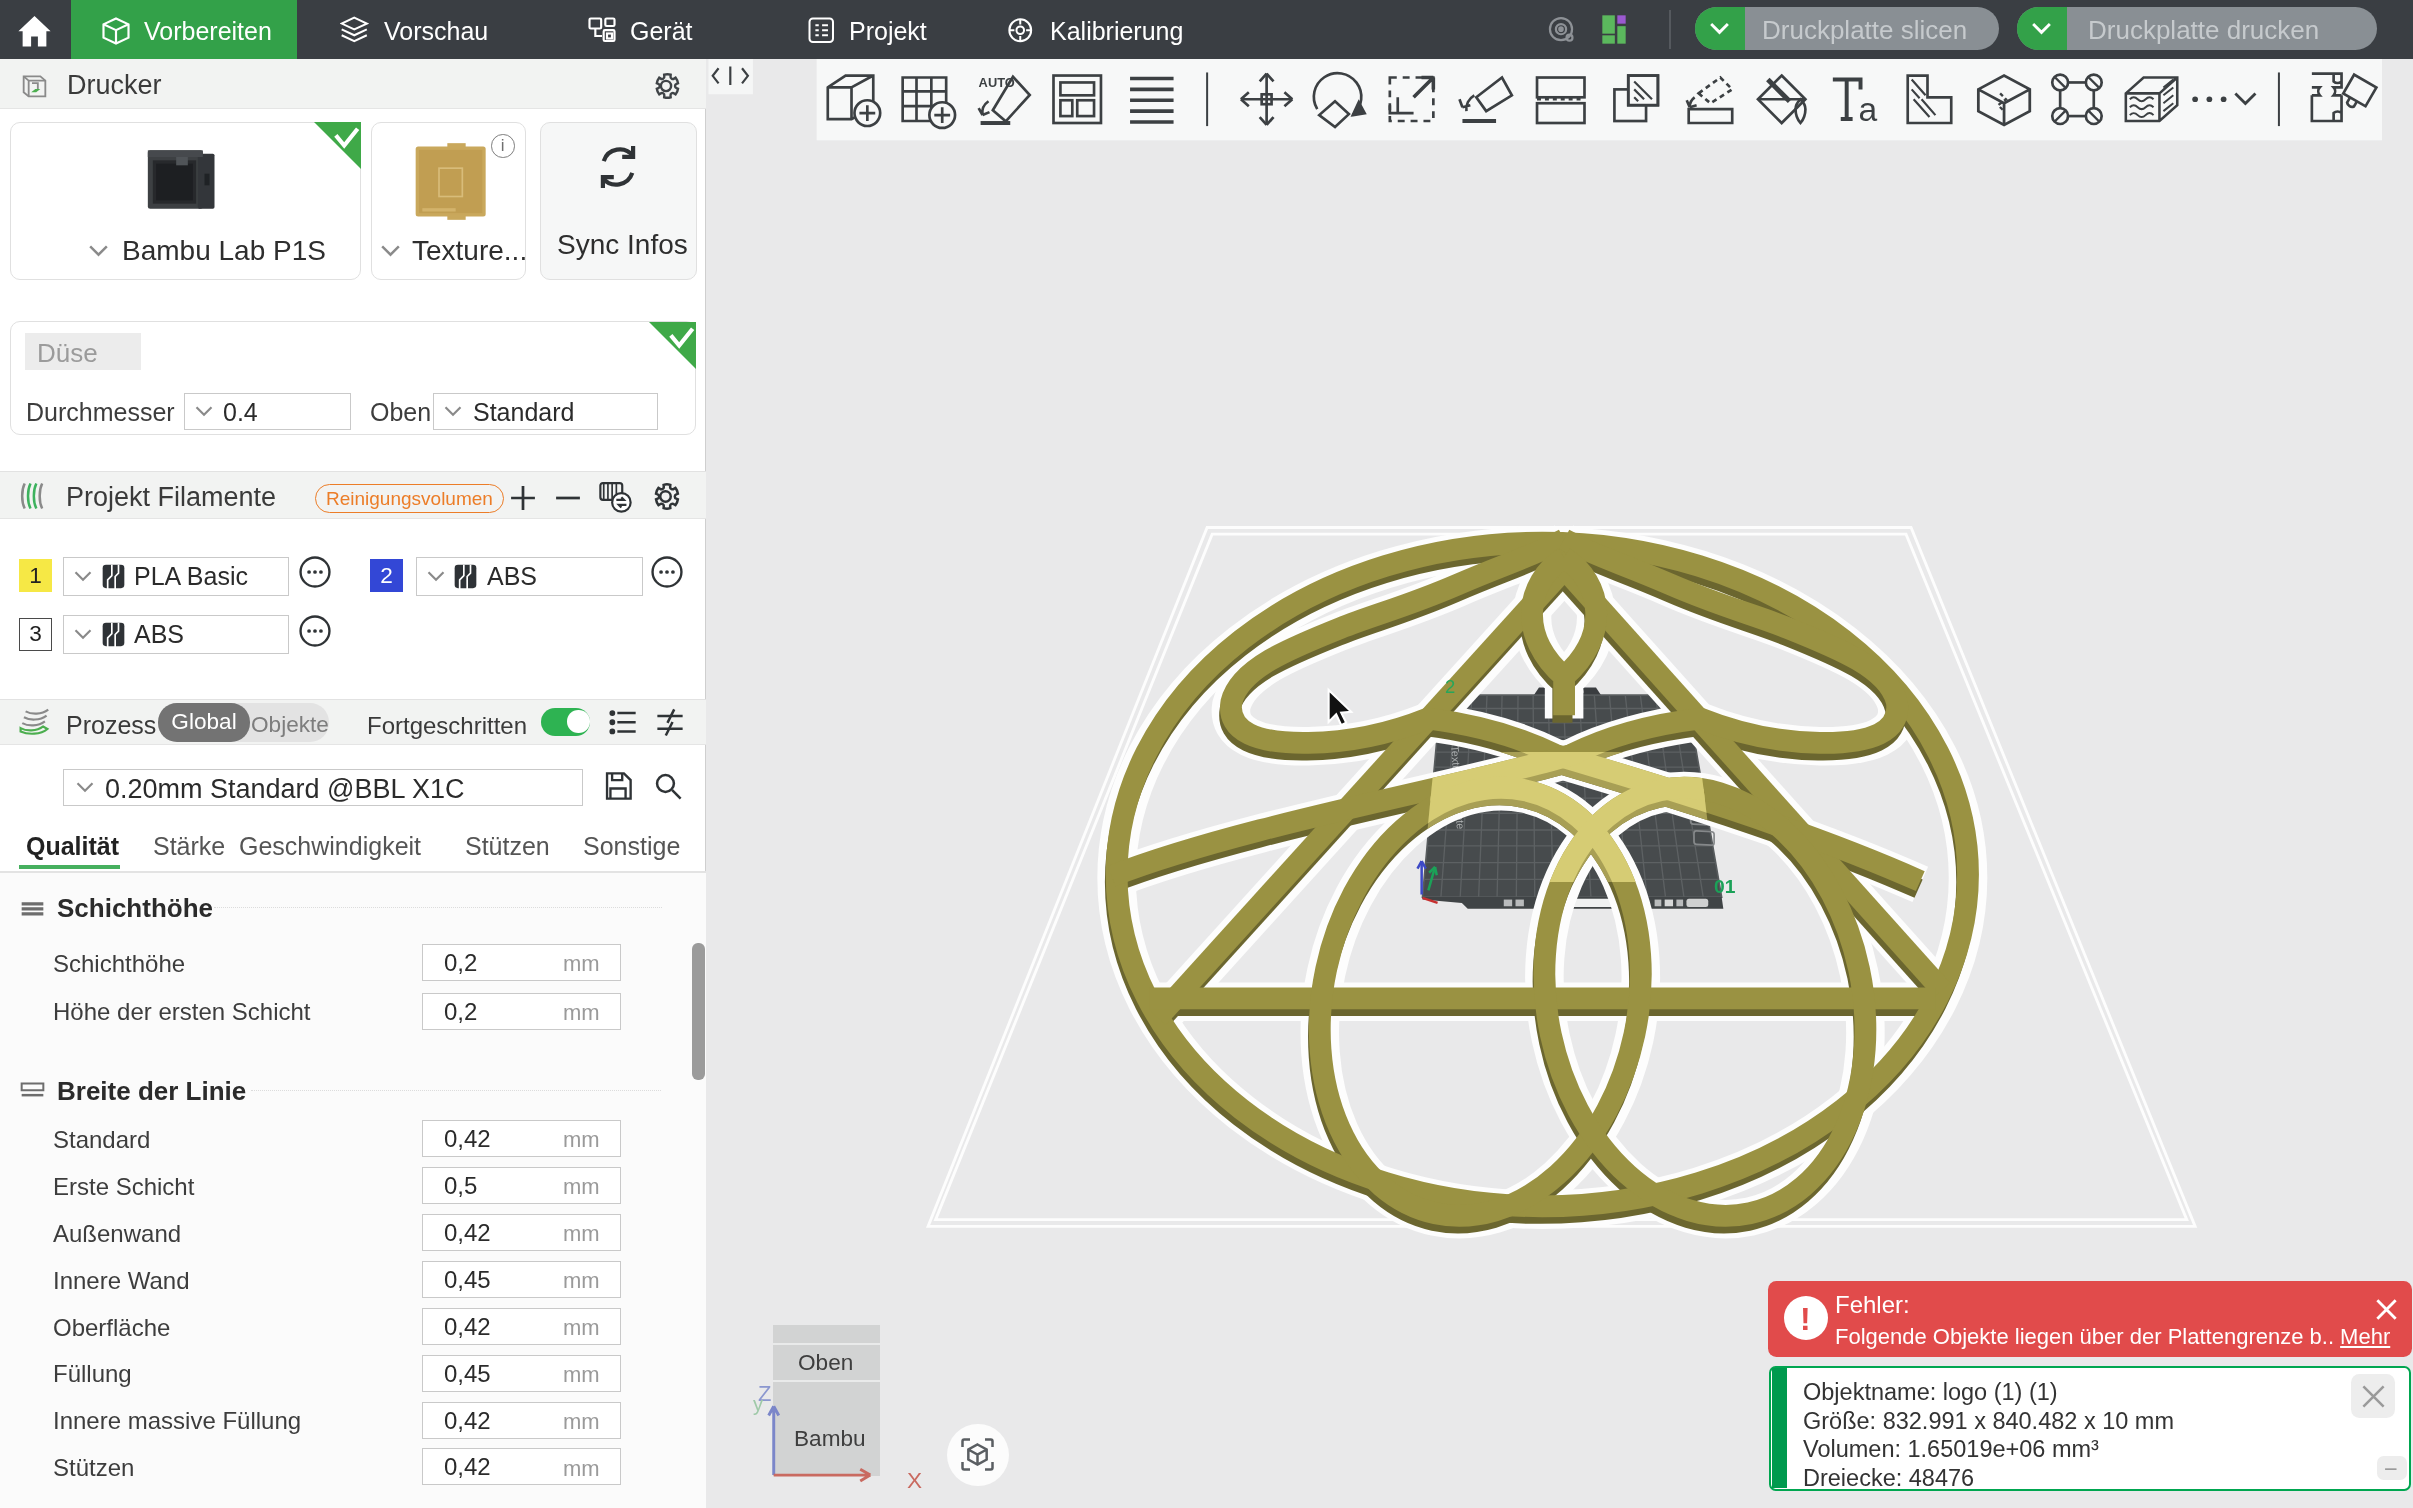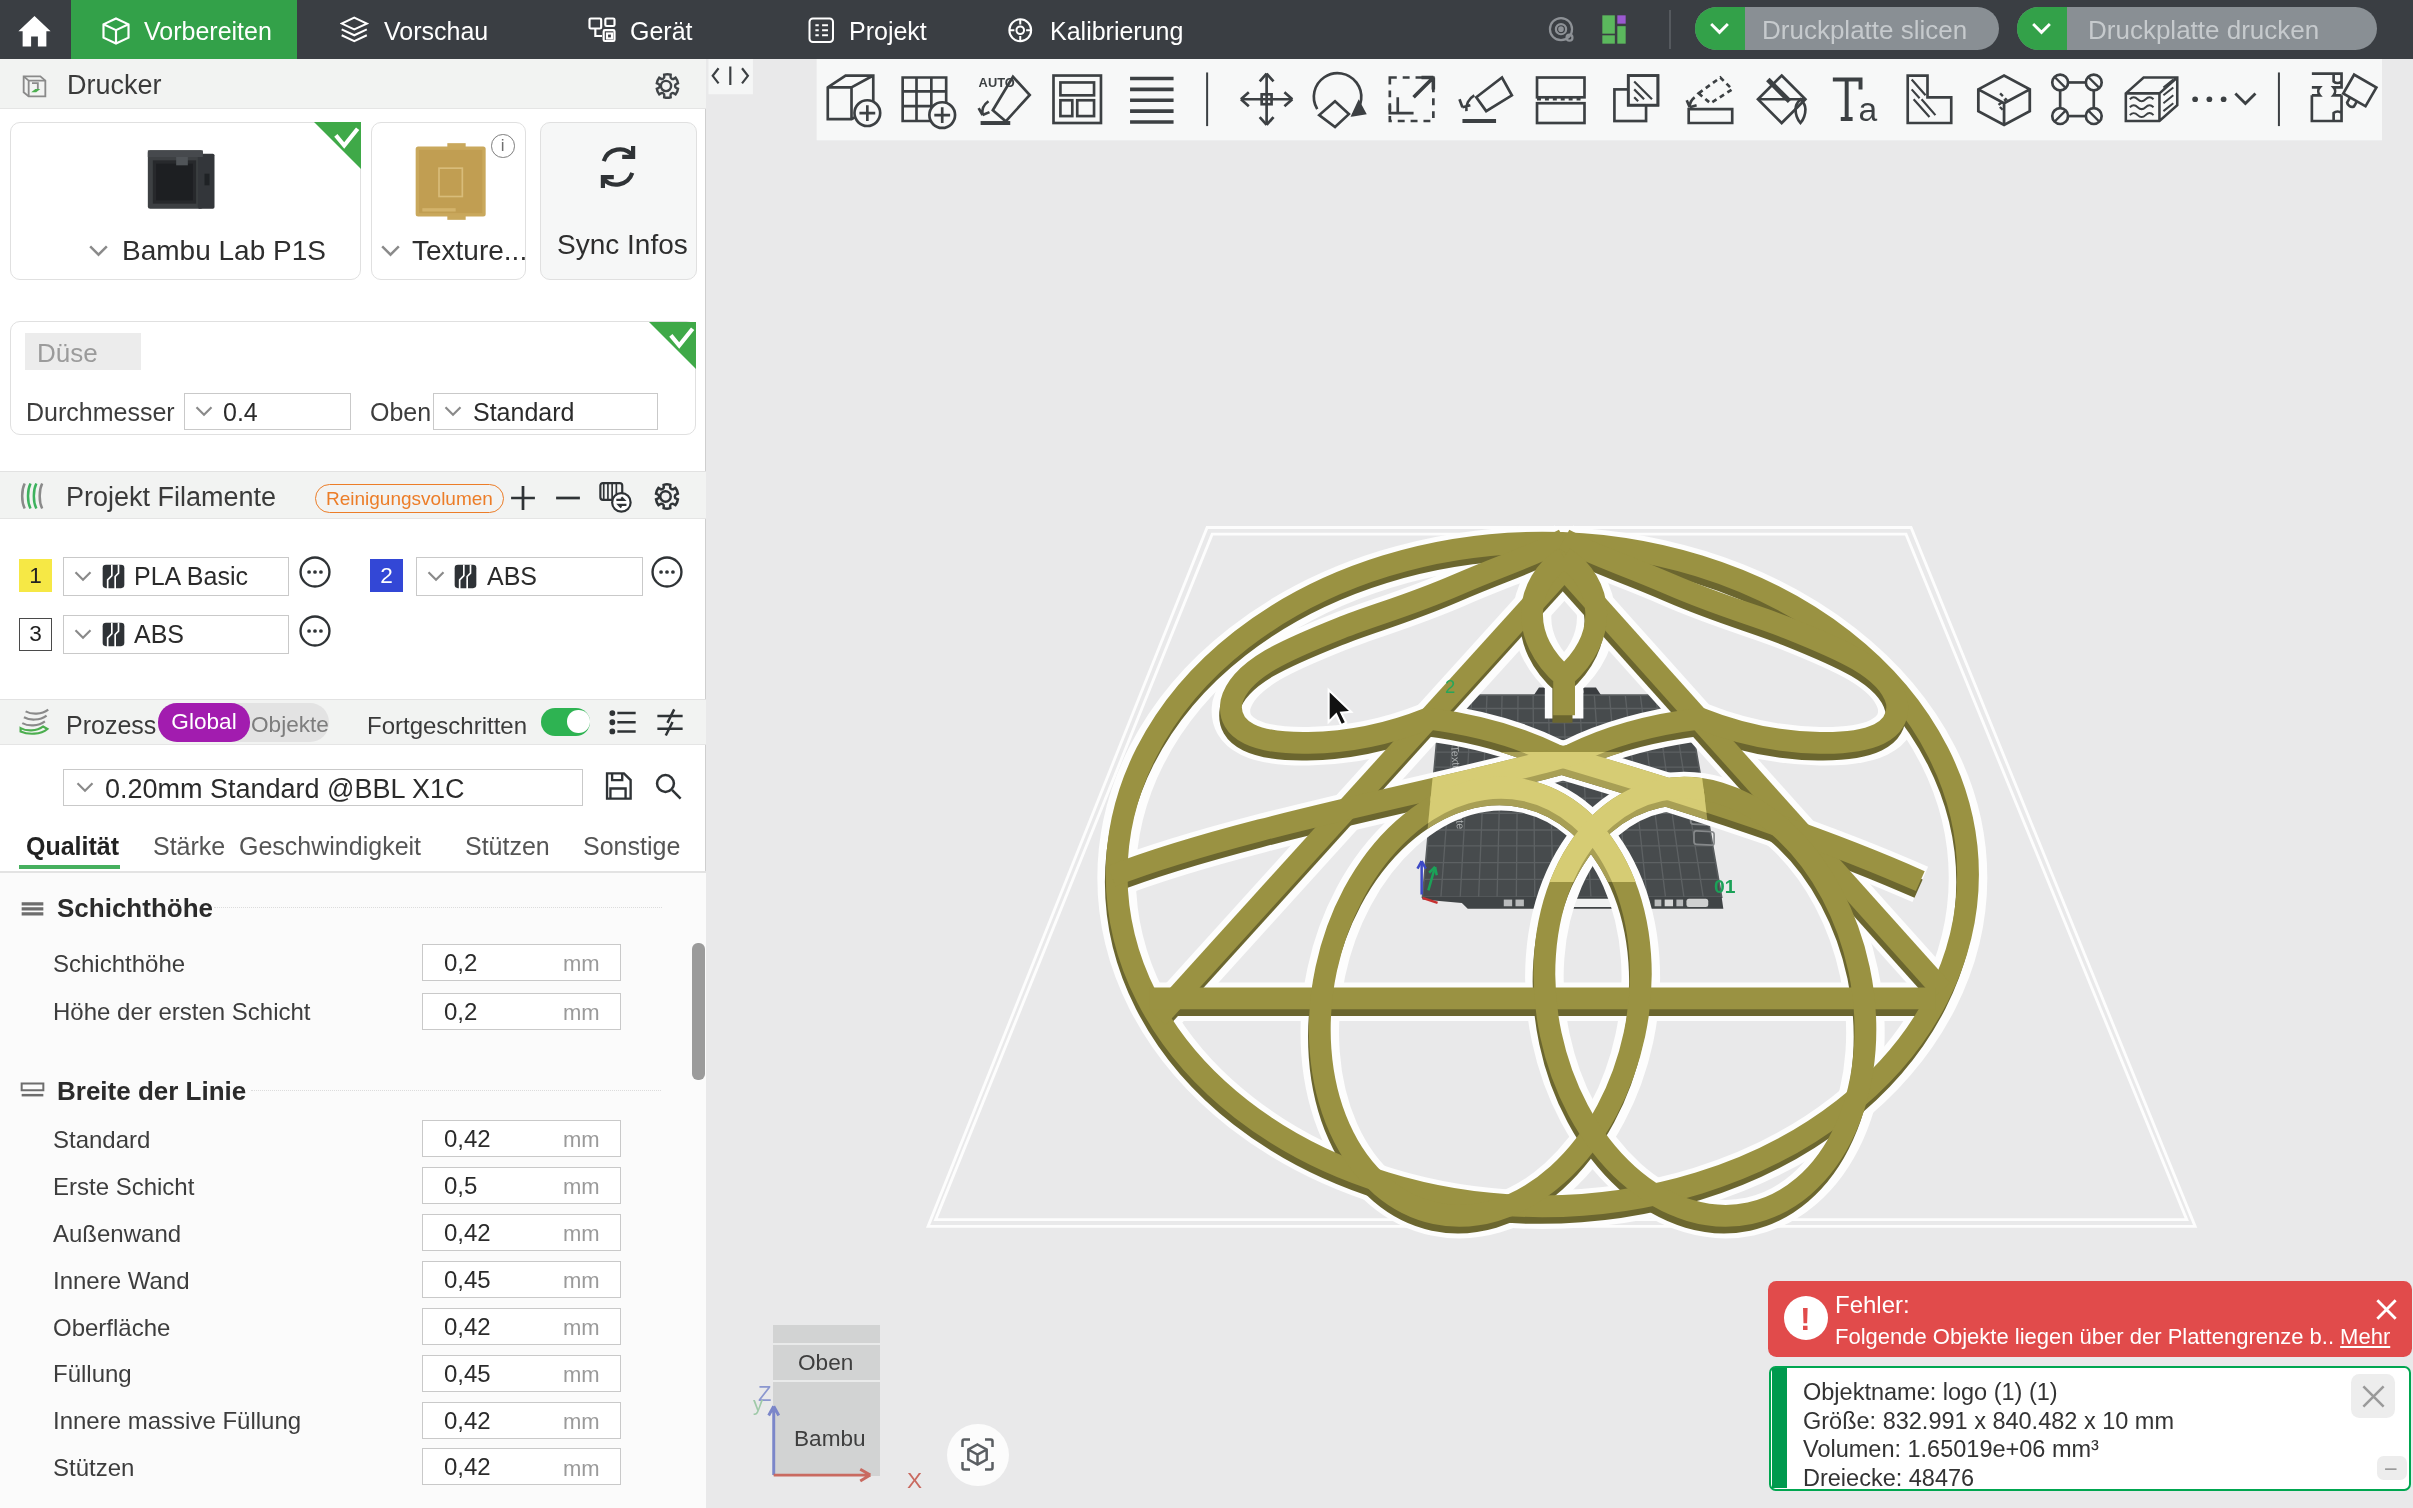--- a/index.html
+++ b/index.html
@@ -242,7 +242,7 @@
     </svg>
   <div class="abs" style="left:66px;top:652px;font-size:25px;color:#3a3a3a;">Prozess</div>
   <div class="abs" style="left:158px;top:644px;width:171px;height:39px;background:#e3e3e3;border-radius:19px;"></div>
-  <div class="abs" style="left:158px;top:644px;width:92px;height:39px;background:#a21caf;border-radius:19px;color:#fff;font-size:22.6px;text-align:center;line-height:38px;">Global</div>
+  <div class="abs" style="left:158px;top:644px;width:92px;height:39px;background:#737373;border-radius:19px;color:#fff;font-size:22.6px;text-align:center;line-height:38px;">Global</div>
   <div class="abs" style="left:251px;top:653px;color:#7d7d7d;font-size:22.6px;">Objekte</div>
   <div class="abs" style="left:367px;top:653px;font-size:24px;color:#3a3a3a;">Fortgeschritten</div>
   <div class="abs" style="left:541px;top:649px;width:49px;height:28px;background:#2eb352;border-radius:14.2px;"></div>

